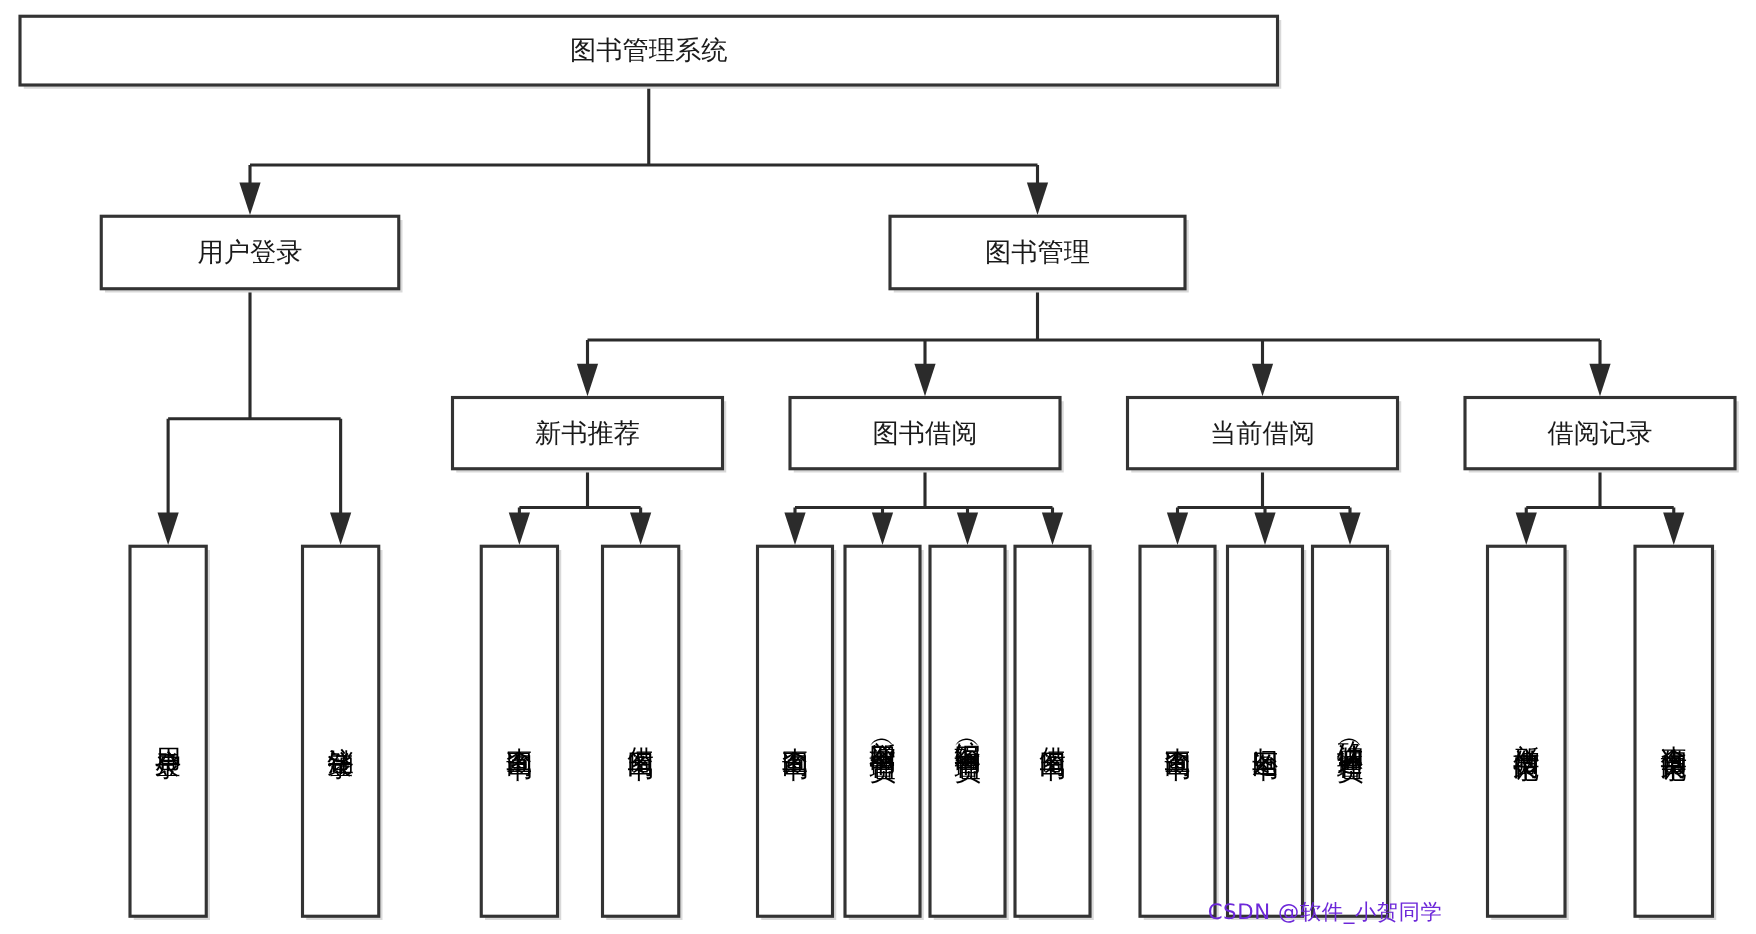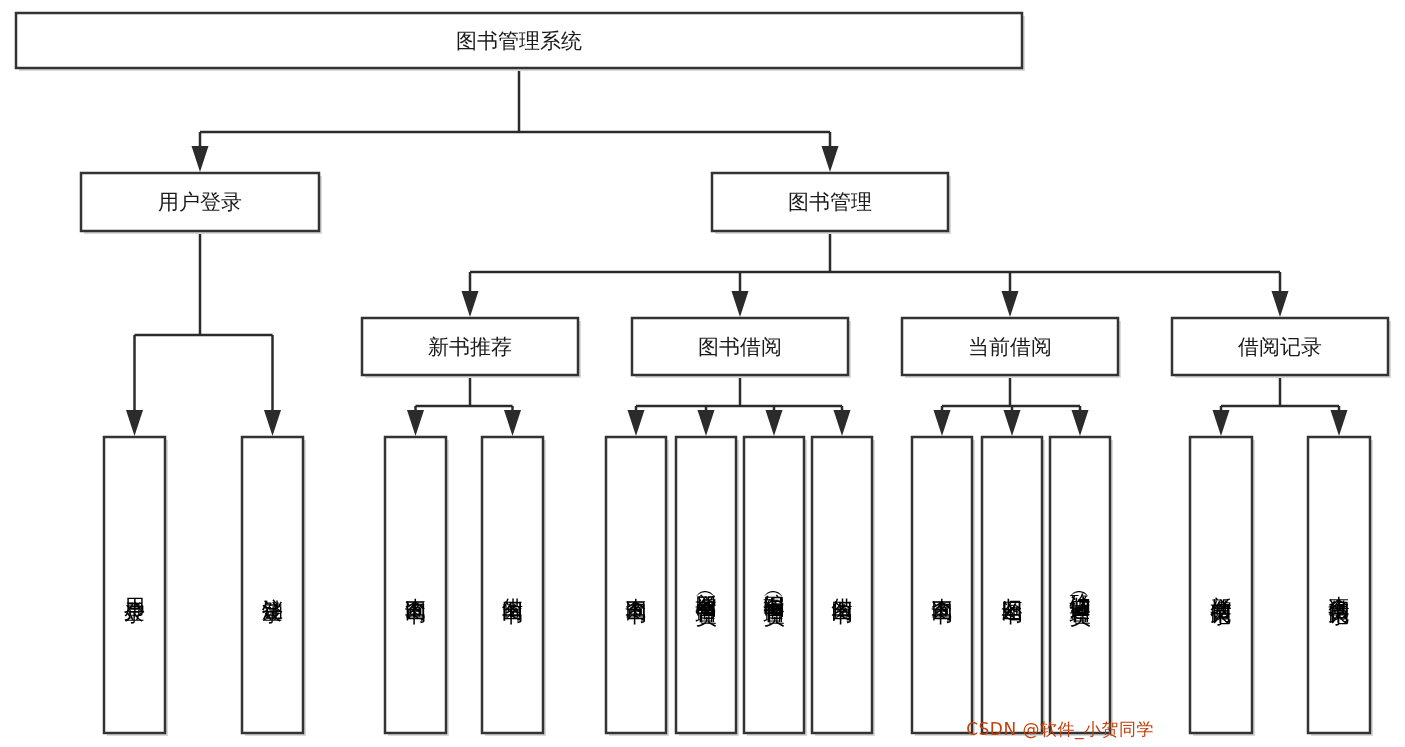--- a/index.html
+++ b/index.html
@@ -69,7 +69,7 @@
     bottom: 6px;
     font-family: "DejaVu Sans", "Liberation Sans", sans-serif;
     font-size: 17px;
-    color: #c2410c;
+    color: #6d28d9;
     letter-spacing: 0.5px;
     white-space: nowrap;
     pointer-events: none;

